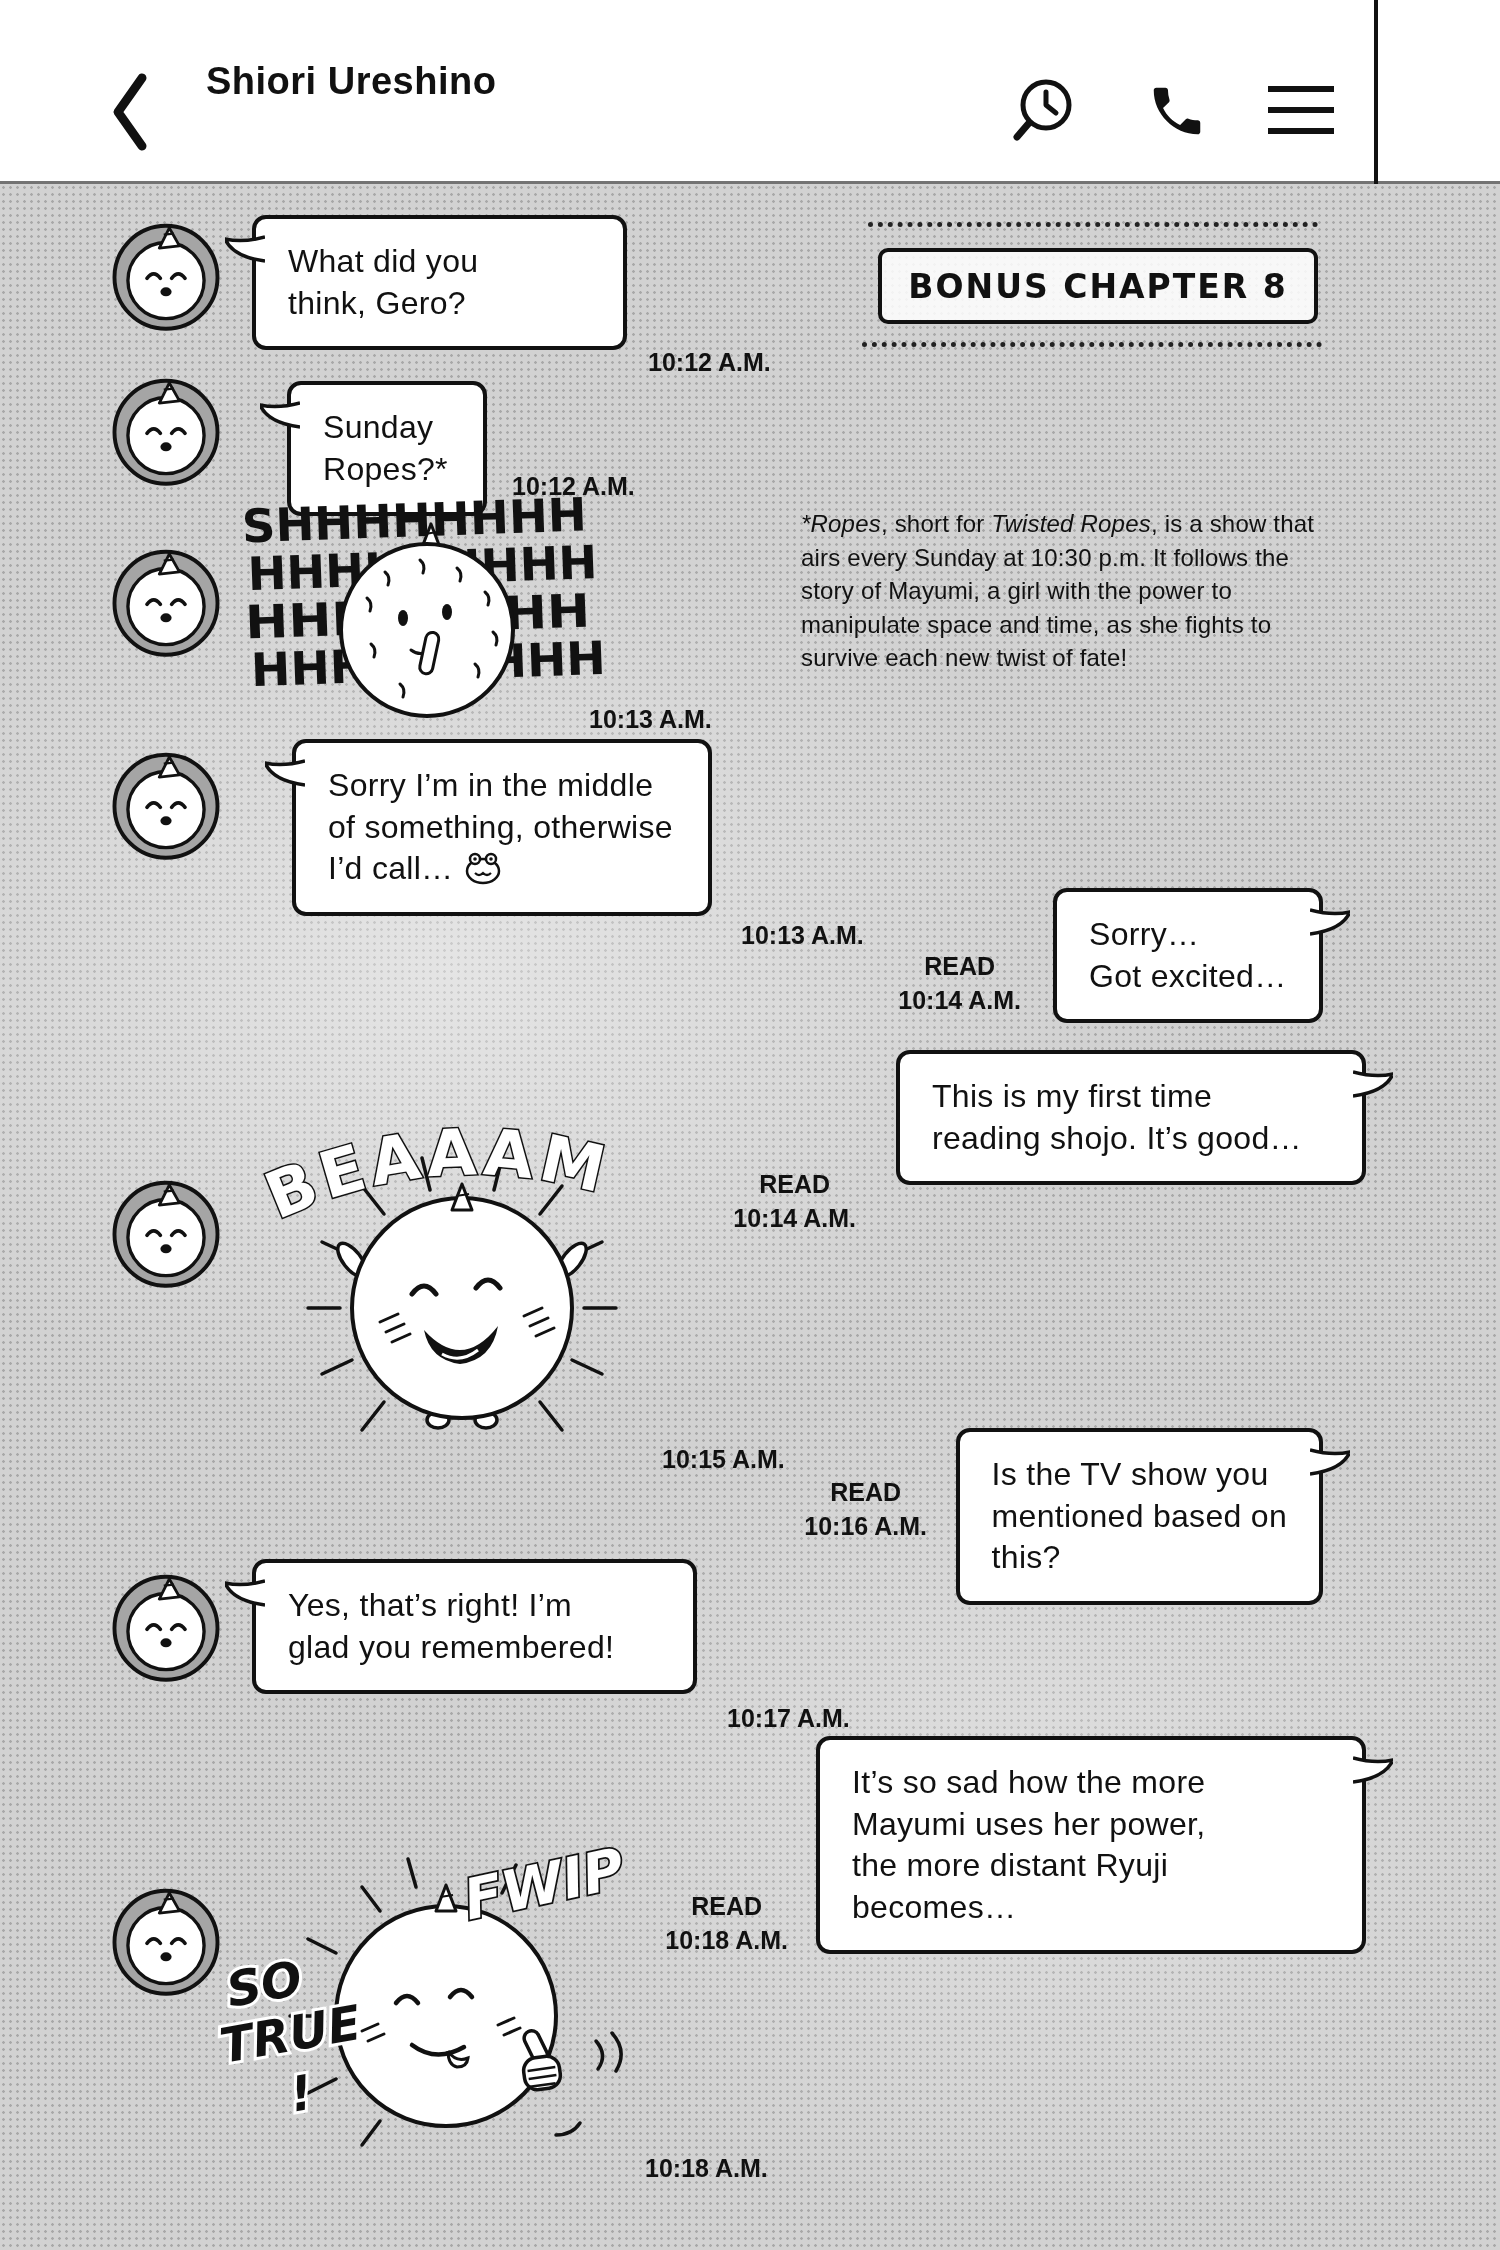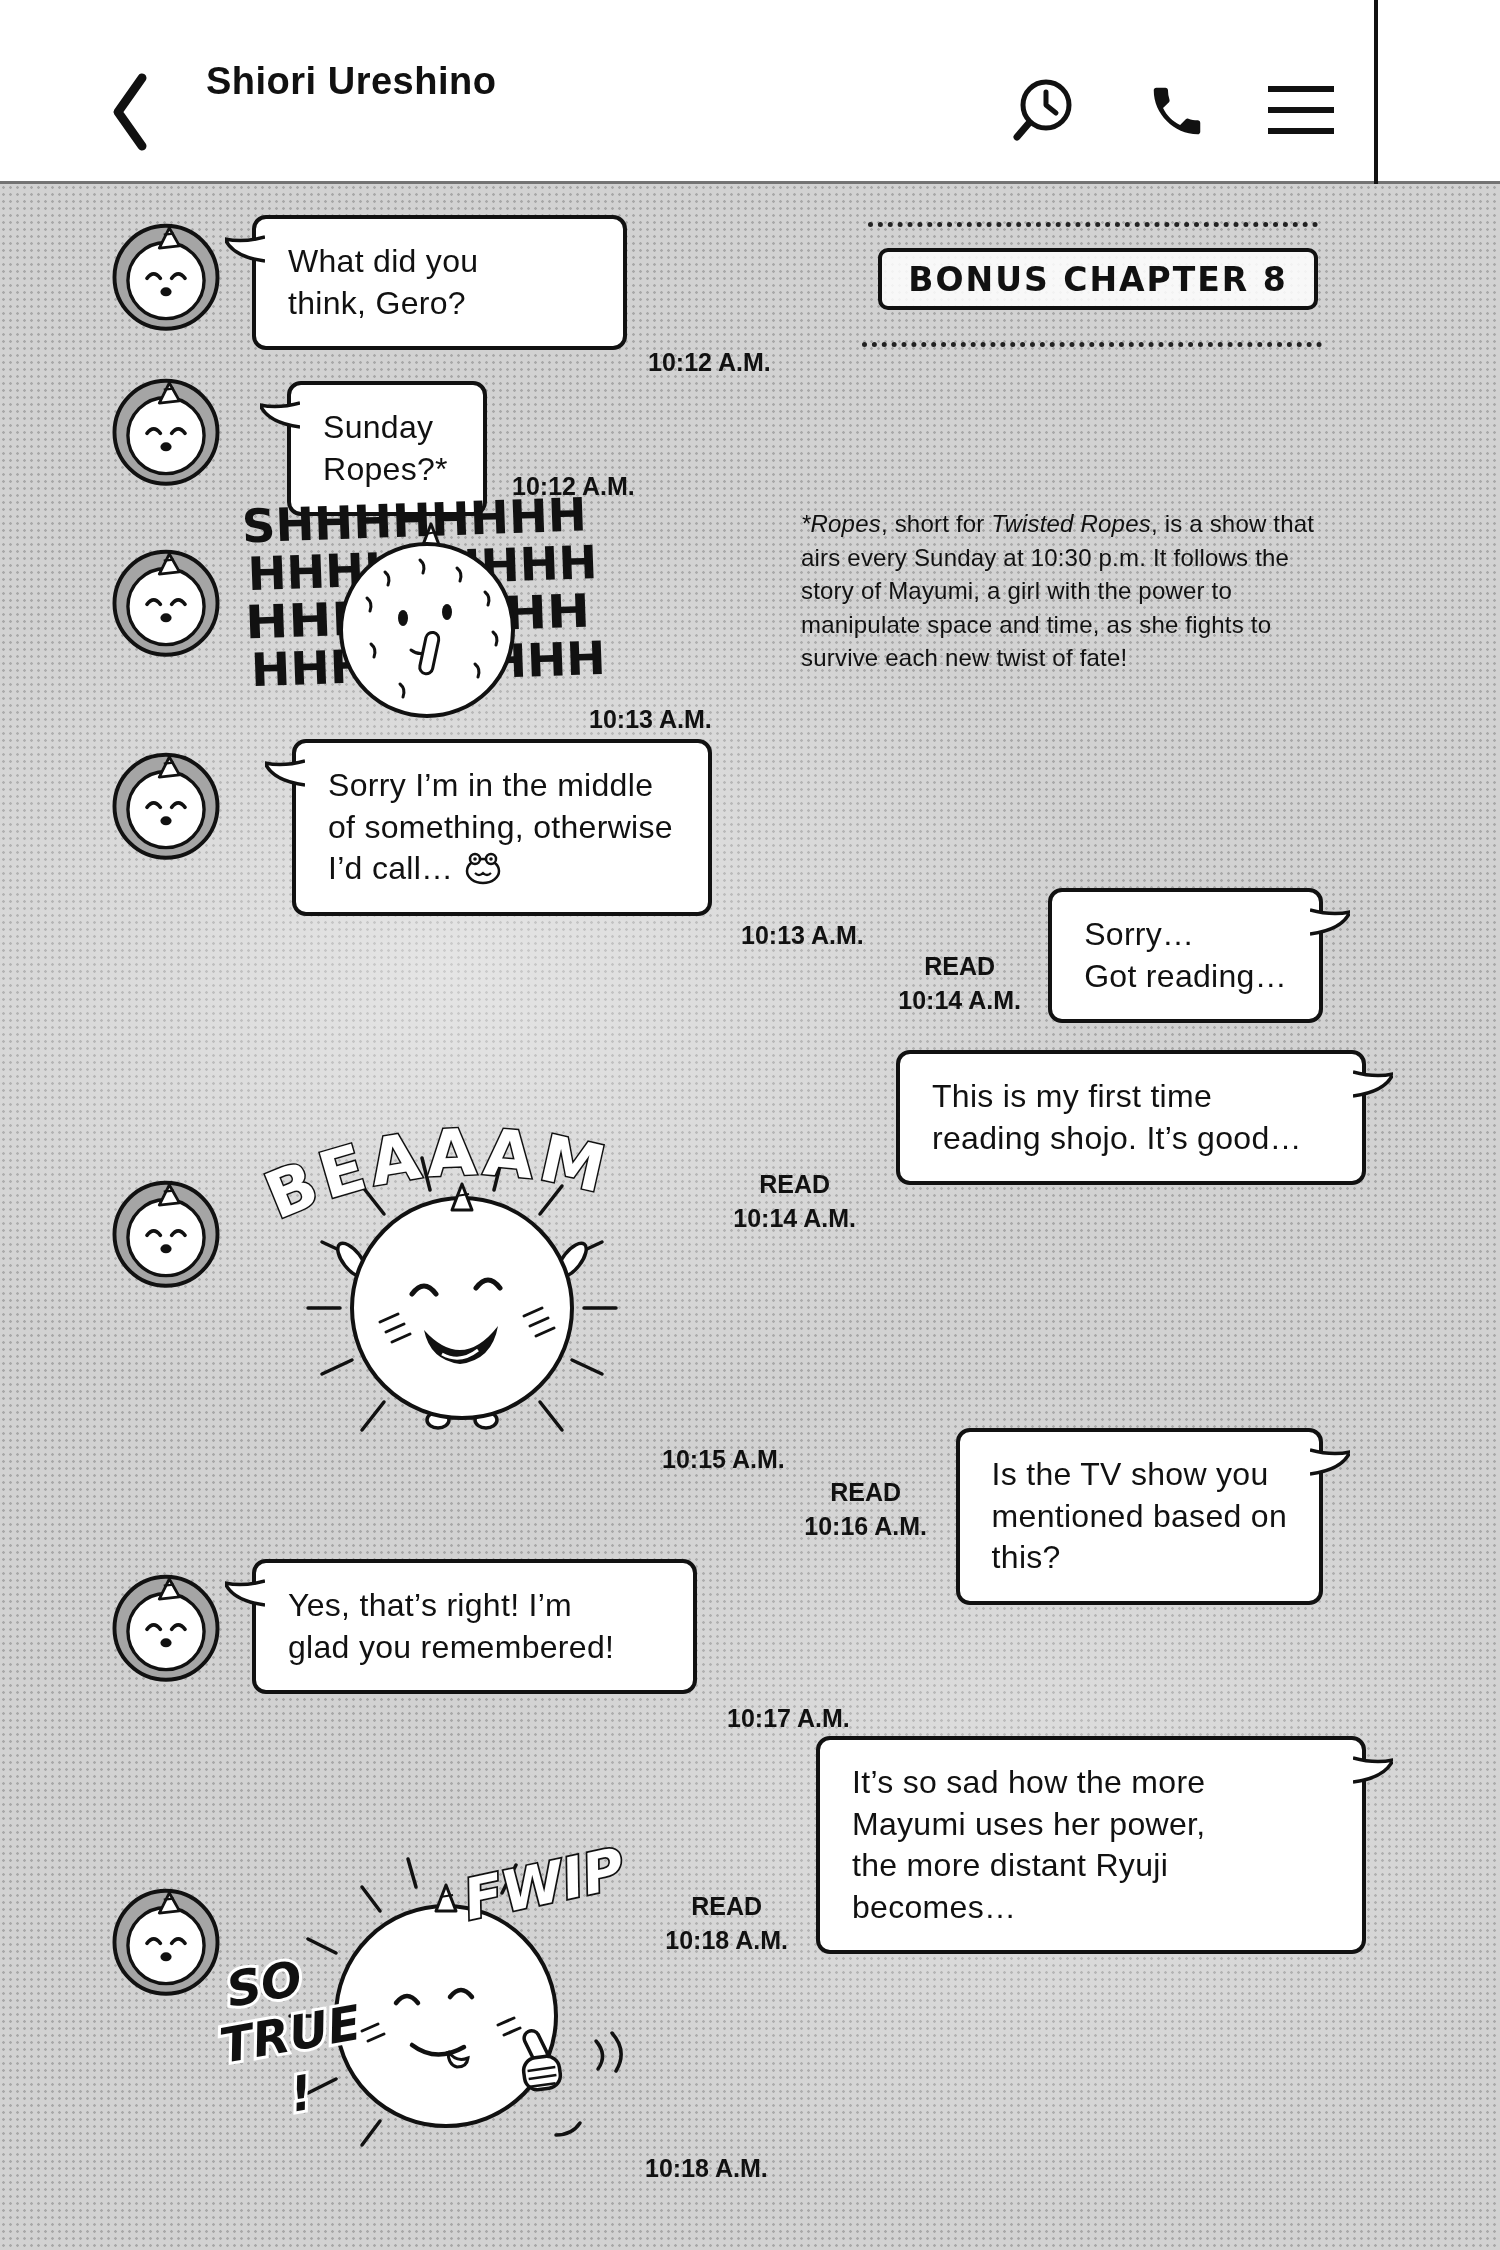--- a/index.html
+++ b/index.html
@@ -79,7 +79,7 @@
   <div class="vline"></div>
 
   <div class="dotted" style="left:868px;top:222px;width:450px"></div>
-  <div class="badge" style="left:878px;top:248px;width:440px;height:62px">
+  <div class="badge" style="left:878px;top:248px;width:440px;height:76px">
     <span>BONUS CHAPTER 8</span>
   </div>
   <div class="dotted" style="left:862px;top:342px;width:460px"></div>

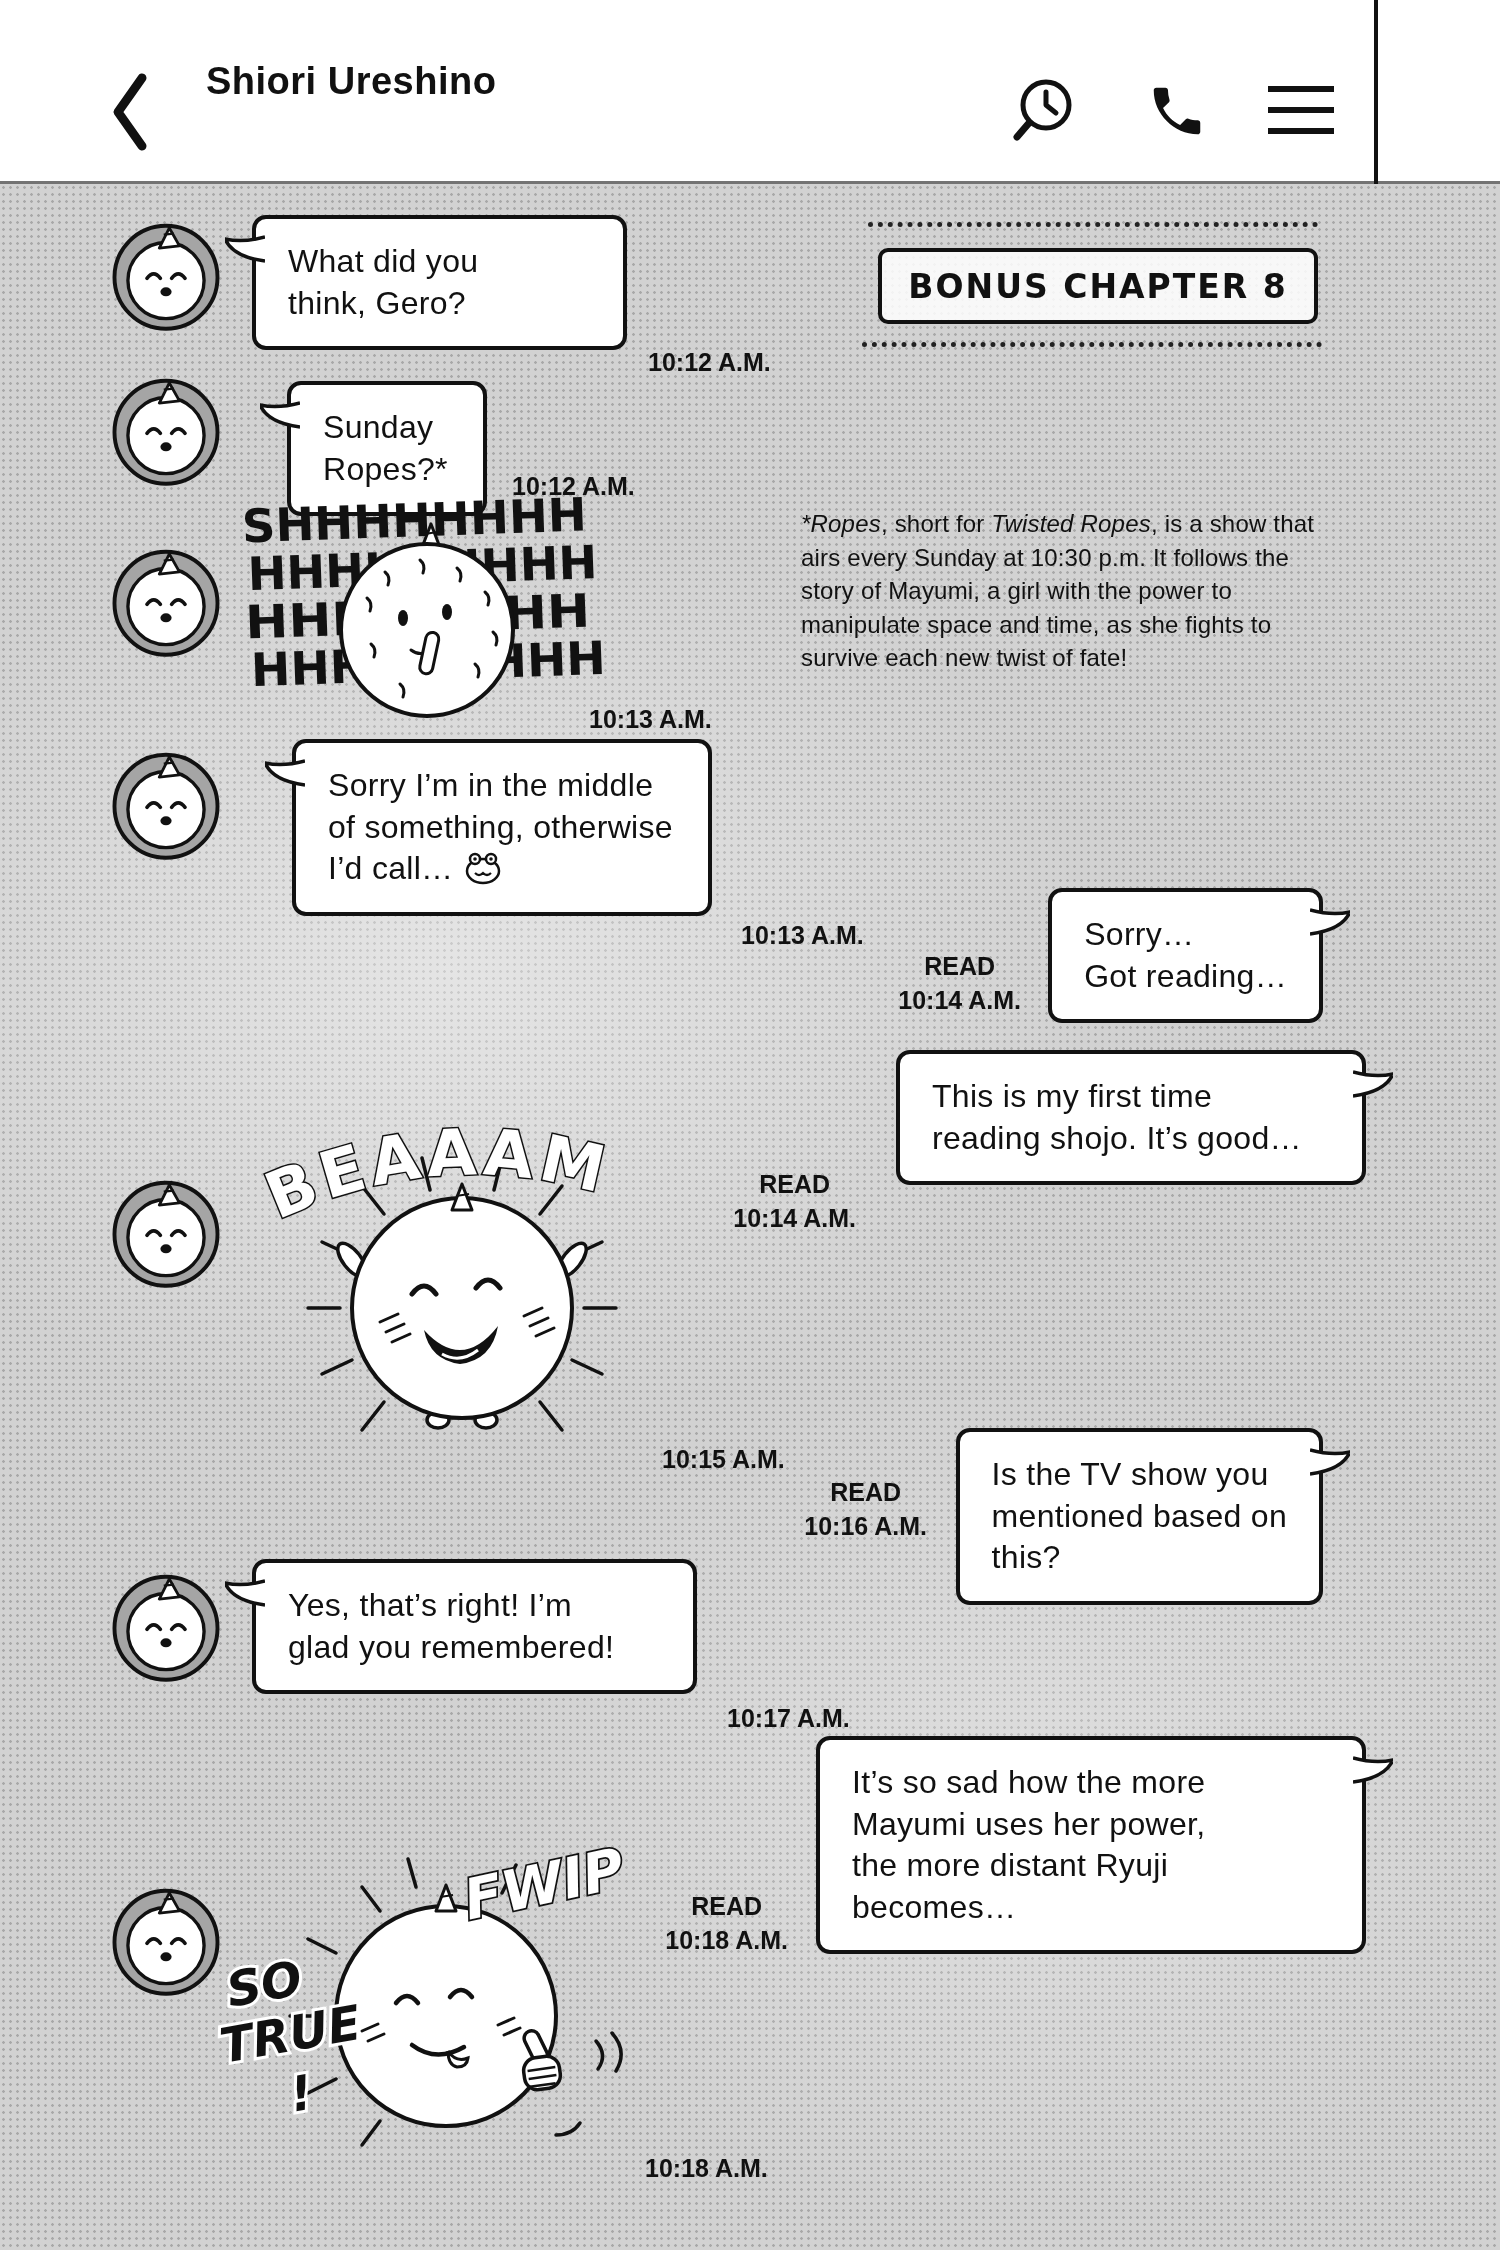--- a/index.html
+++ b/index.html
@@ -194,7 +194,7 @@
       <path d="M0 30 Q32 26 40 8 Q22 12 0 6" fill="#fff" stroke="#111" stroke-width="3.5" stroke-linejoin="round"></path>
     </svg>
     <span class="txt">Sorry…
-Got reading…</span>
+Got excited…</span>
   </div>
   <div class="status" style="right:479px;top:950px">
     <div>READ</div>

